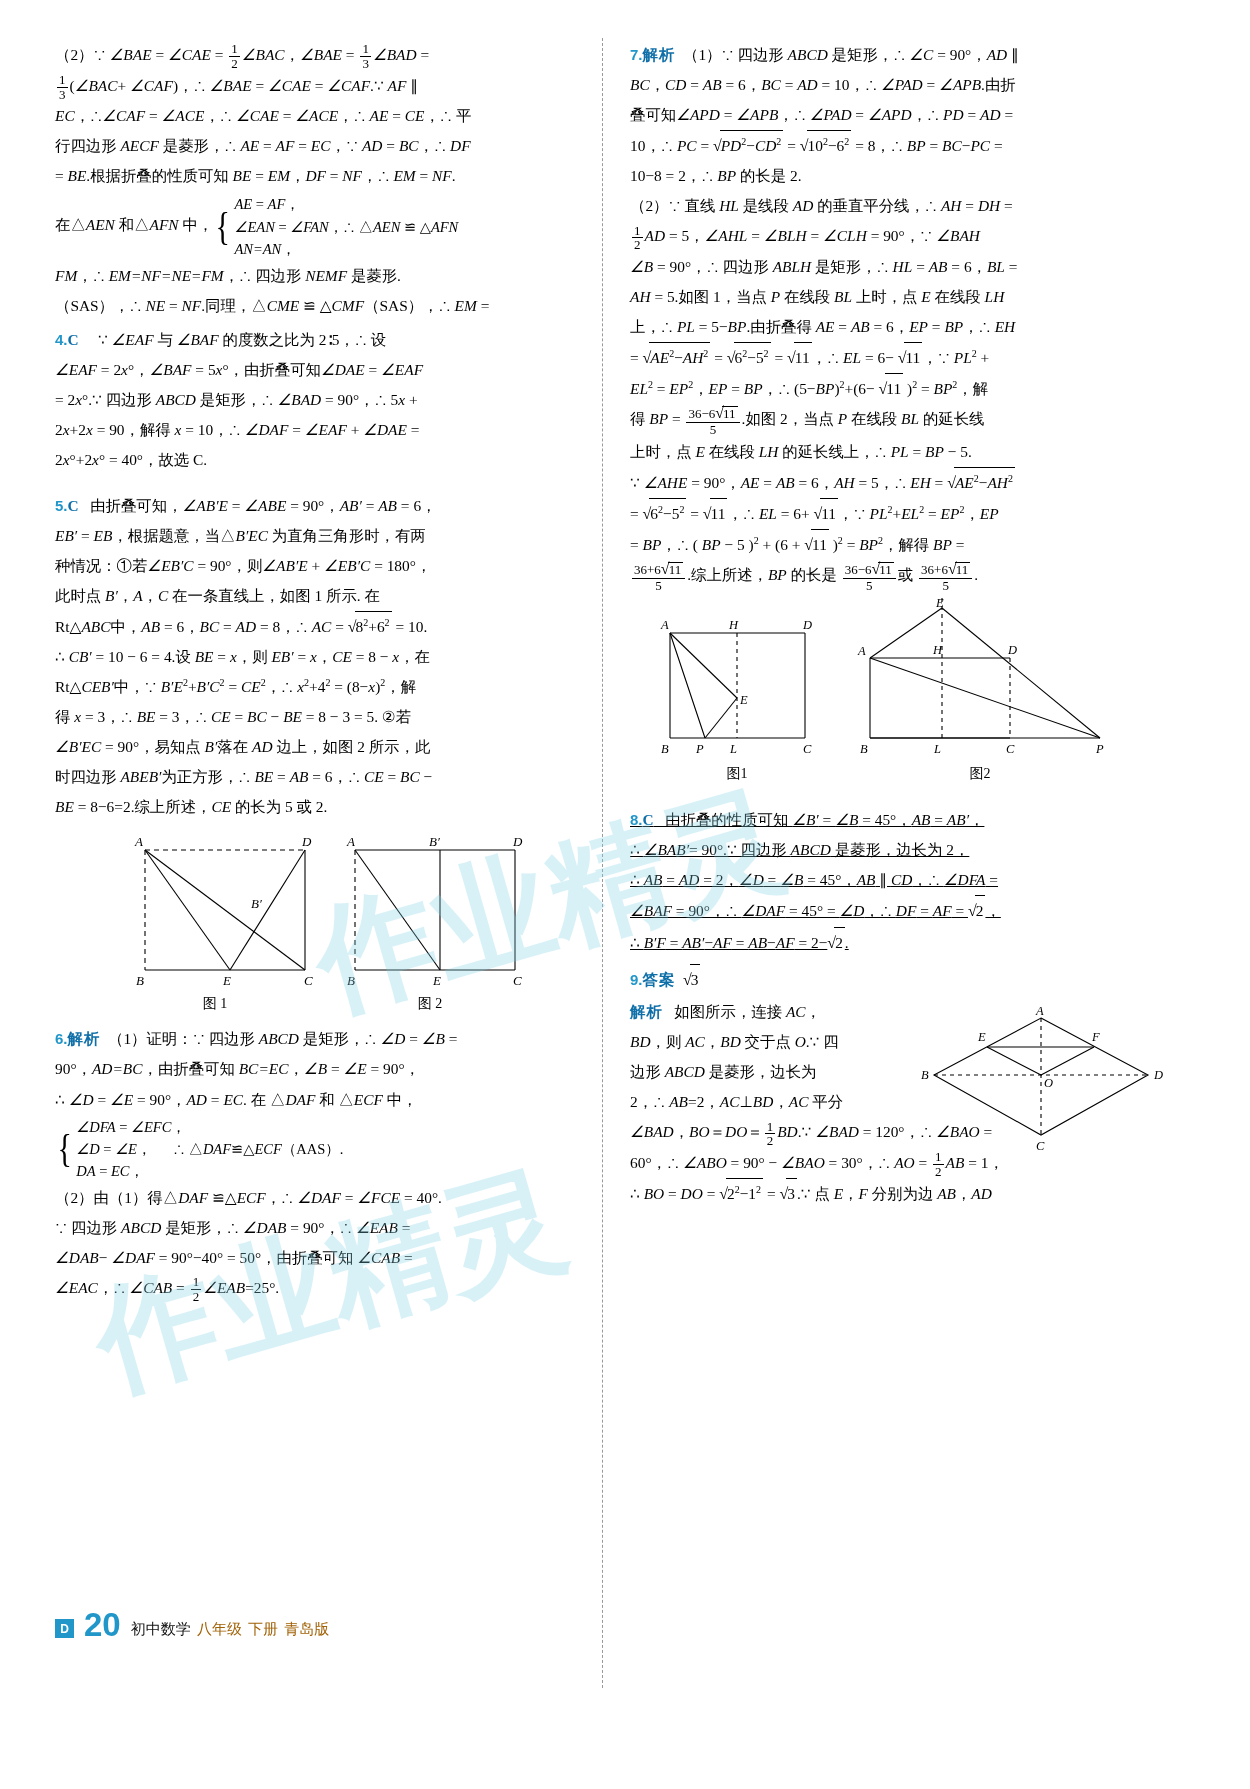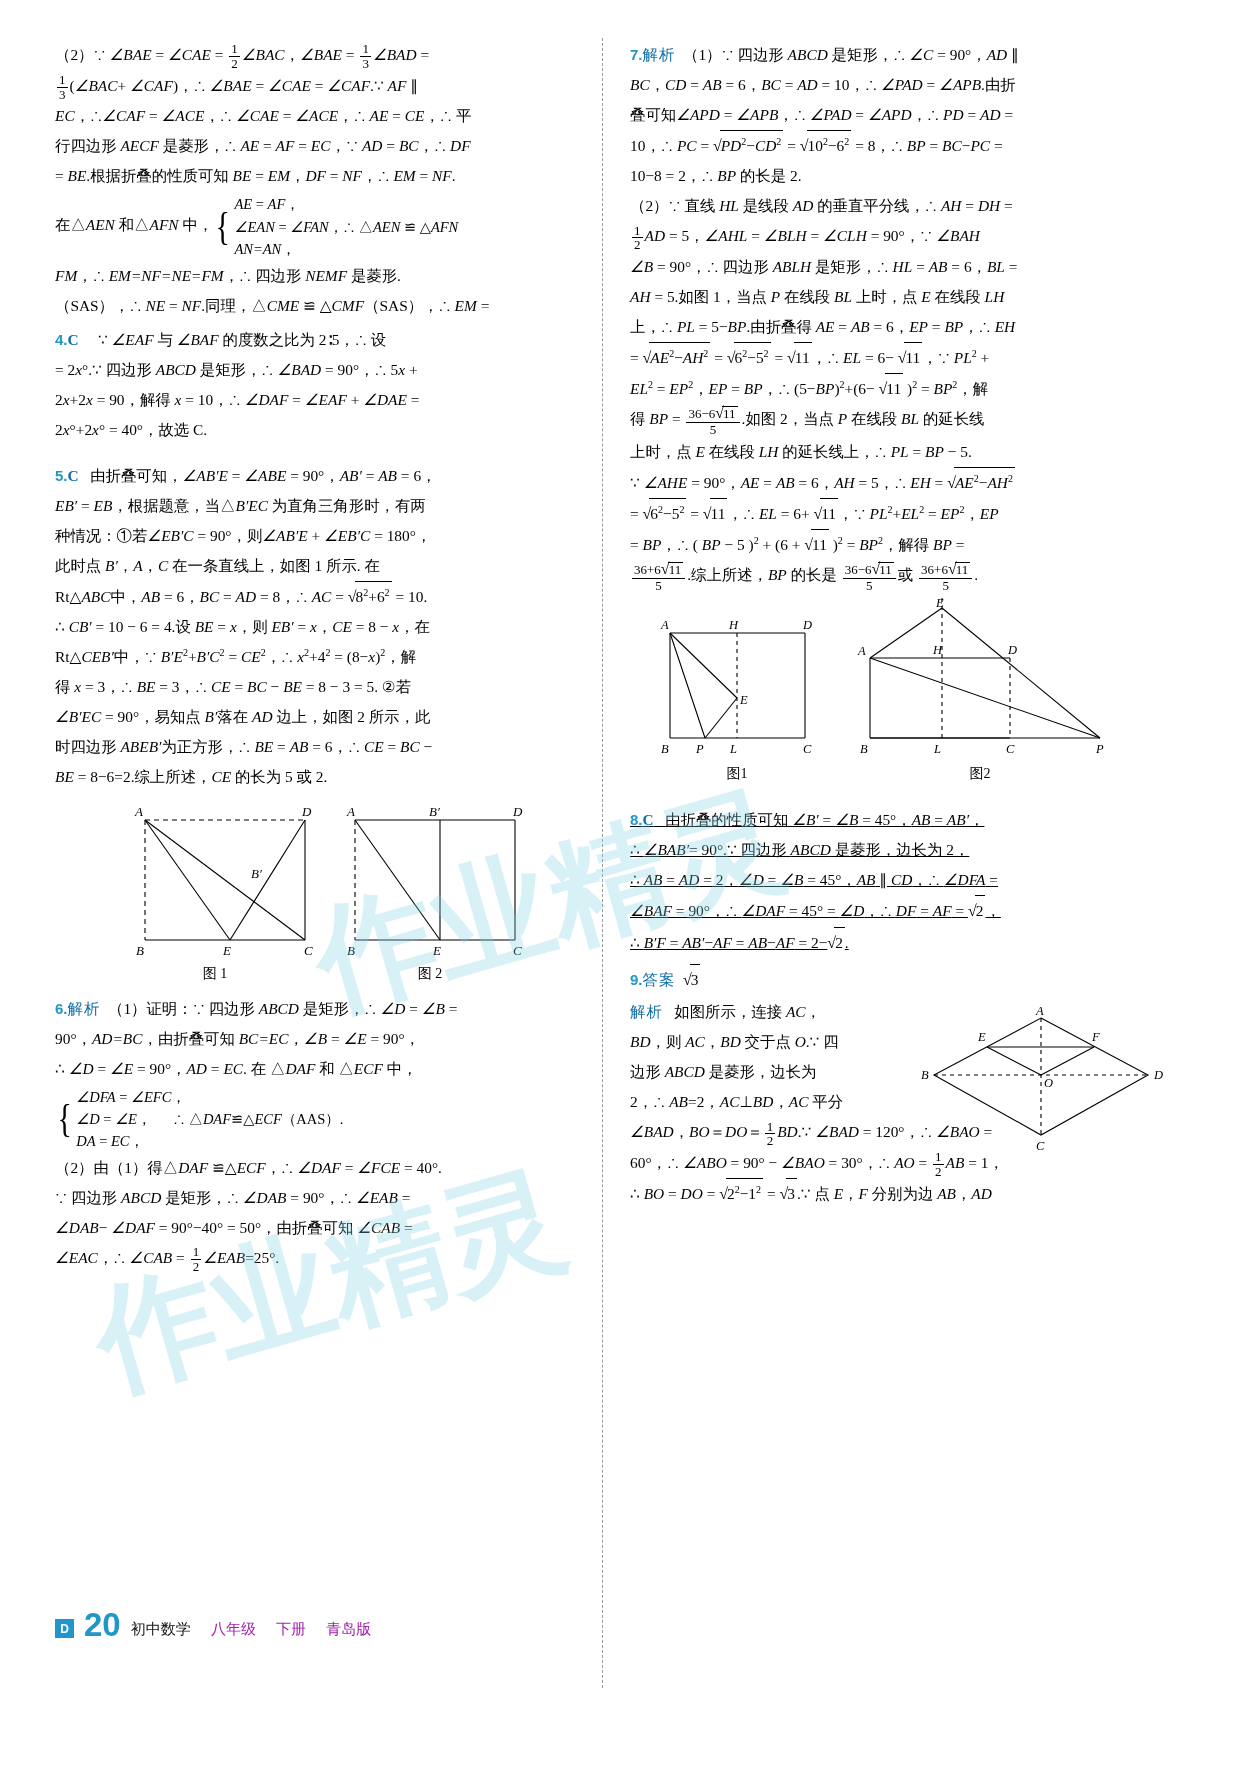--- a/index.html
+++ b/index.html
@@ -42,7 +42,7 @@
   }
   .lab{
     color:#0f6fa8;
-    font-weight:normal;
+    font-weight:bold;
     font-family:"Liberation Sans",sans-serif;
     letter-spacing:1px;
     margin-top:28px;

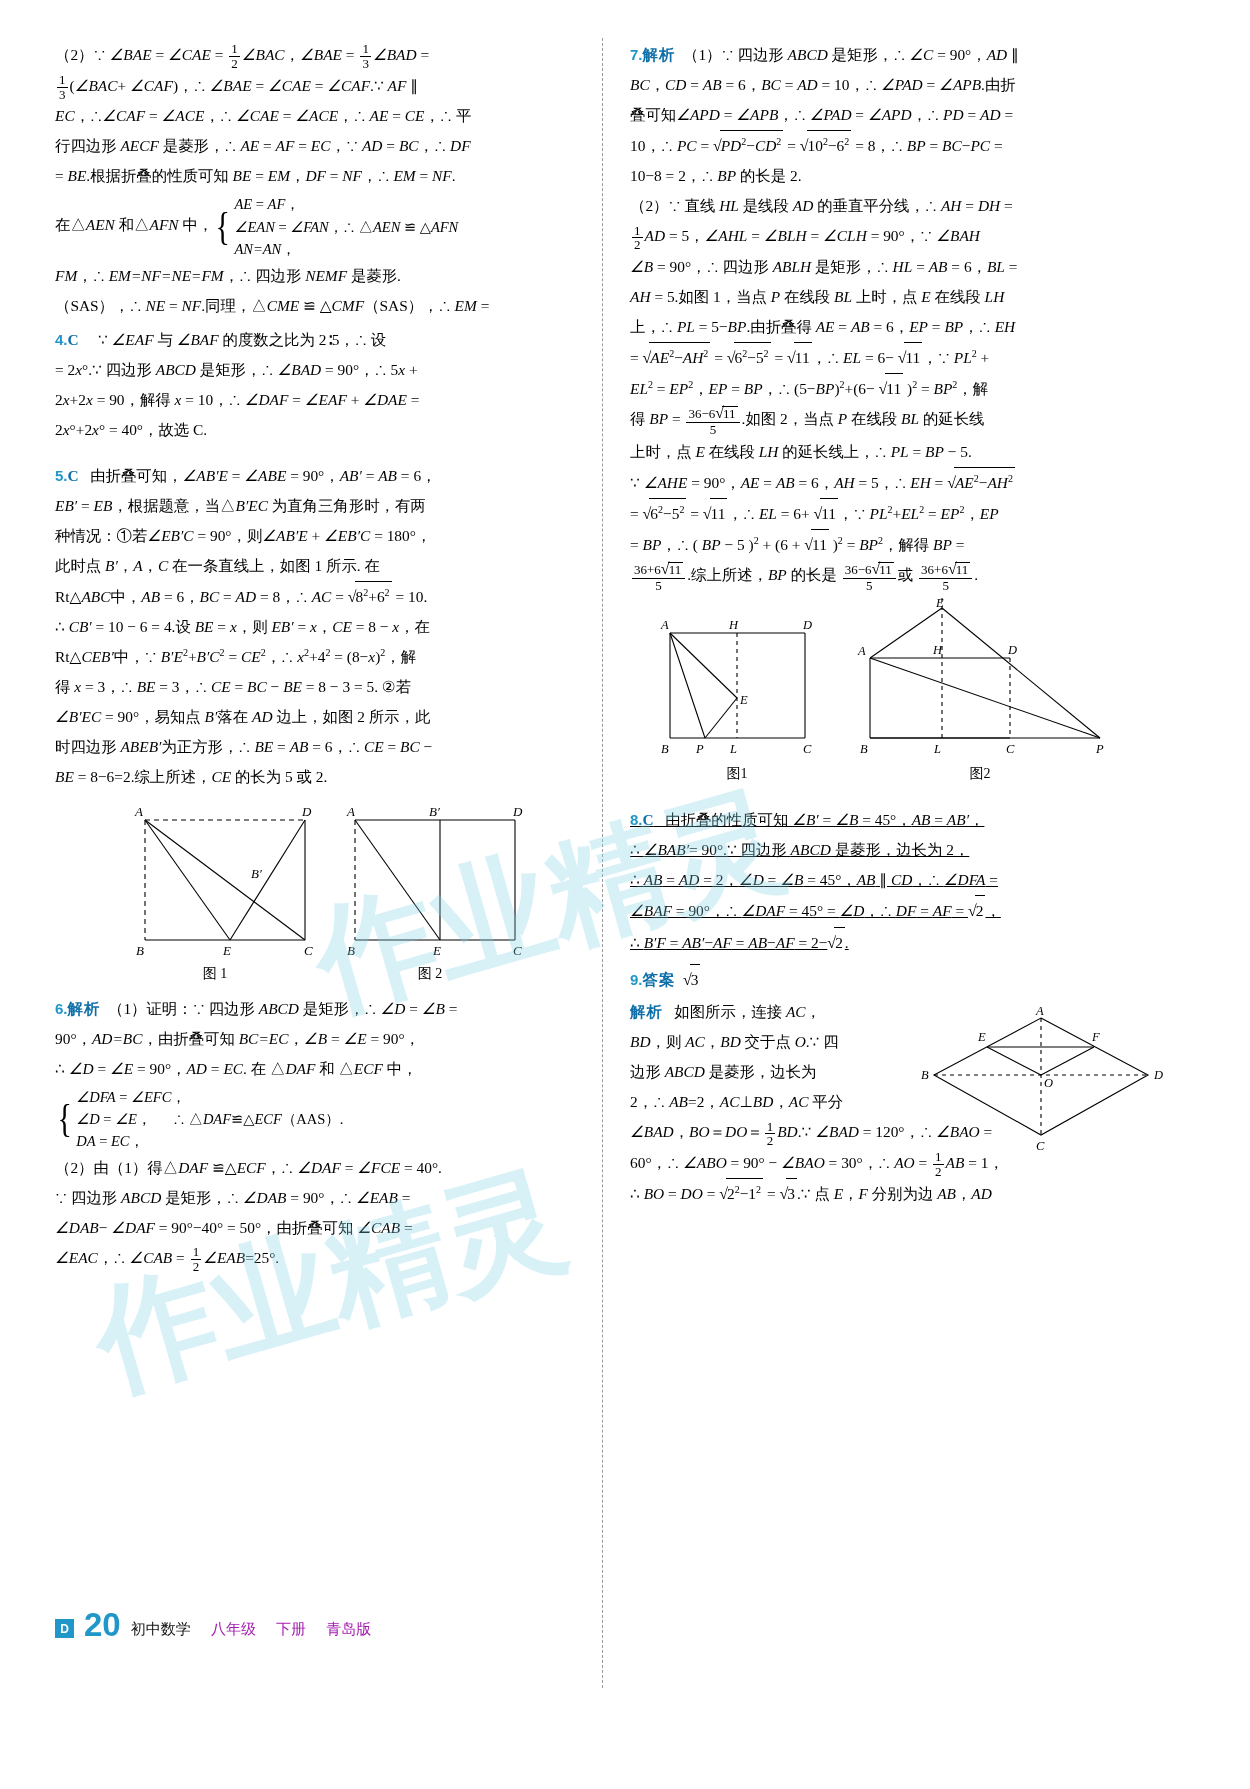--- a/index.html
+++ b/index.html
@@ -150,6 +150,7 @@
 
     <div class="para" style="margin-top:4px;">
       <p><span class="num">4.</span><span class="ans-c">C</span>&nbsp;&nbsp;&nbsp;&nbsp;&nbsp;∵ <i>∠EAF</i> 与 <i>∠BAF</i> 的度数之比为 2∶5，∴ 设</p>
+      <p><i>∠EAF</i> = 2<i>x</i>°，<i>∠BAF</i> = 5<i>x</i>°，由折叠可知<i>∠DAE</i> = <i>∠EAF</i></p>
       <p>= 2<i>x</i>°.∵ 四边形 <i>ABCD</i> 是矩形，∴ <i>∠BAD</i> = 90°，∴ 5<i>x</i> +</p>
       <p>2<i>x</i>+2<i>x</i> = 90，解得 <i>x</i> = 10，∴ <i>∠DAF</i> = <i>∠EAF</i> + <i>∠DAE</i> =</p>
       <p>2<i>x</i>°+2<i>x</i>° = 40°，故选 C.</p>

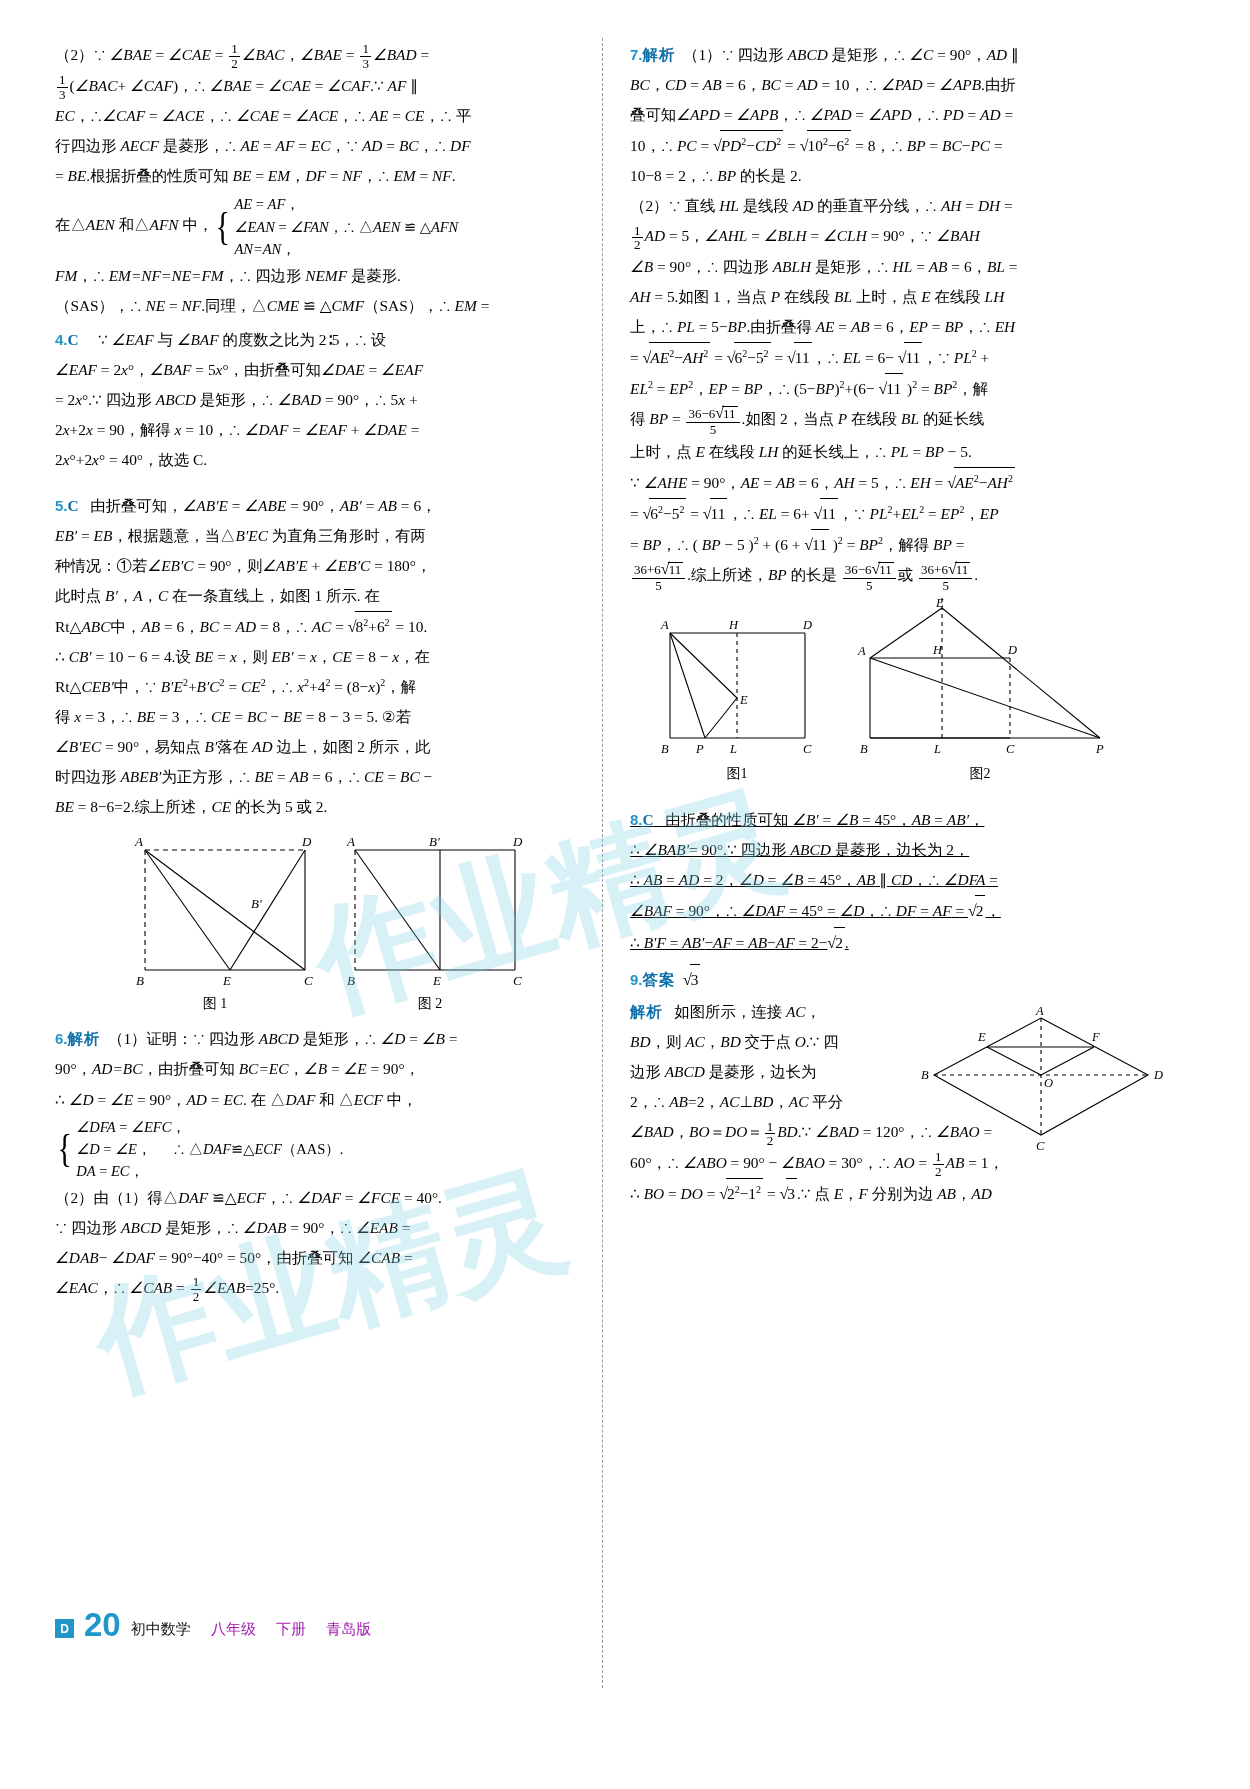--- a/index.html
+++ b/index.html
@@ -122,7 +122,7 @@
     line-height:1;
   }
   .ftxt{font-size:15px;color:#111;margin-bottom:2px;}
-  .ftxt .g{color:#a21caf;margin-left:16px;}
+  .ftxt .g{color:#a16207;margin-left:2px;}
   svg{display:block;}
 </style>
 </head>

